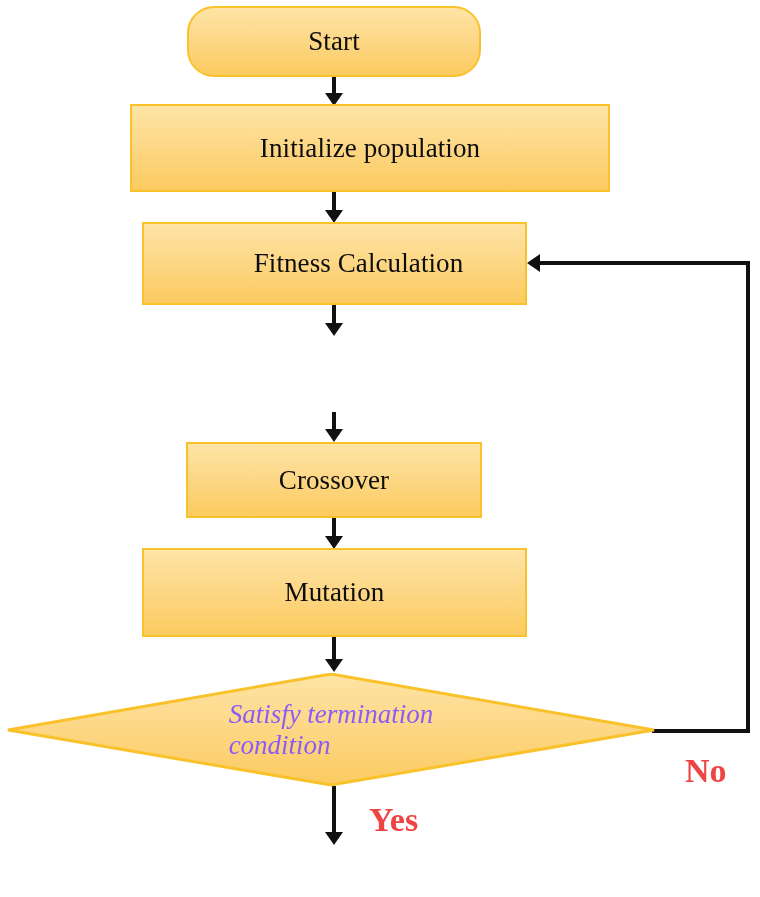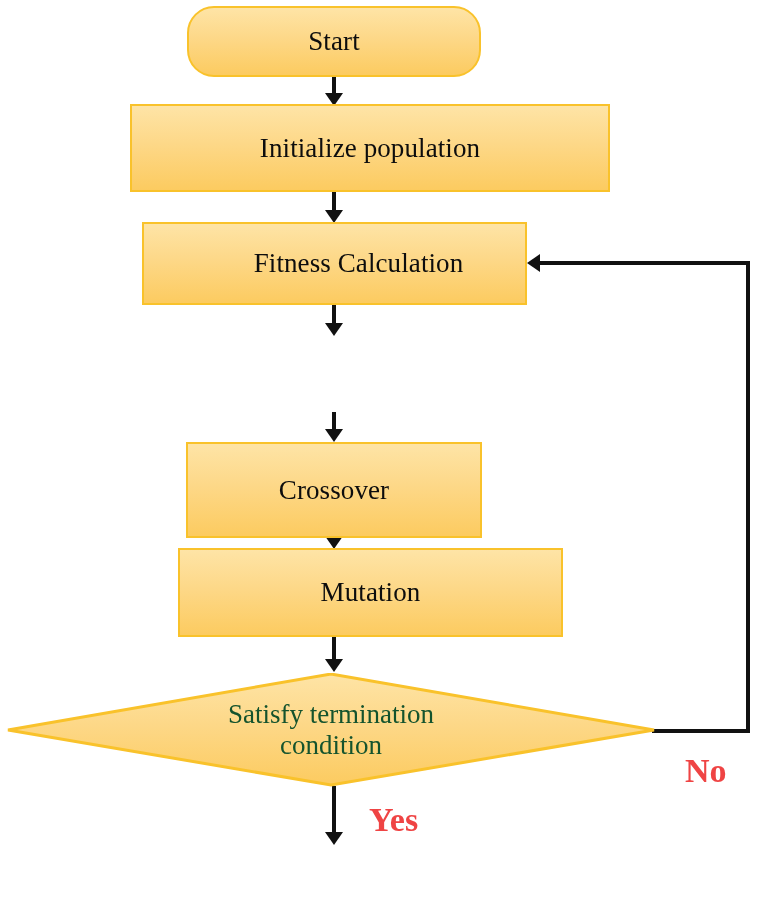--- a/index.html
+++ b/index.html
@@ -139,7 +139,7 @@
   </div>
 
 
-  <div class="node" style="left:186px; top:442px; width:296px; height:96px;">
+  <div class="node" style="left:186px; top:442px; width:296px; height:76px;">
     <span class="node-label">Crossover</span>
   </div>
 

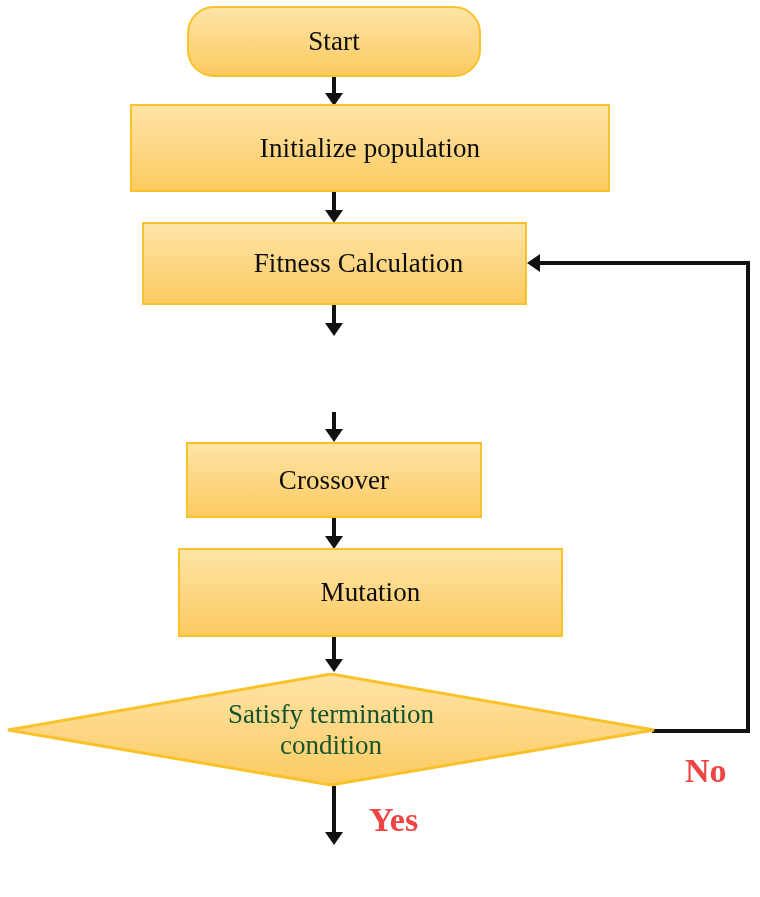--- a/index.html
+++ b/index.html
@@ -143,7 +143,7 @@
     <span class="node-label">Crossover</span>
   </div>
 
-  <div class="node" style="left:142px; top:548px; width:385px; height:89px;margin-left:36px;">
+  <div class="node" style="left:142px; top:548px; width:385px; height:89px;">
     <span class="node-label">Mutation</span>
   </div>
 

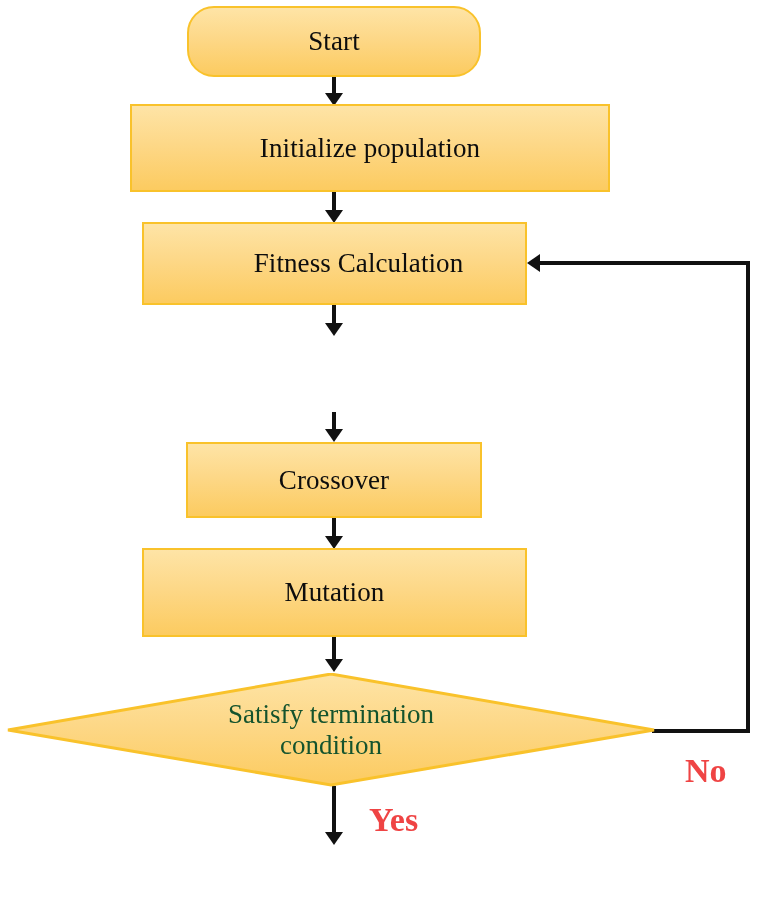--- a/index.html
+++ b/index.html
@@ -53,12 +53,12 @@
     display: flex;
     align-items: center;
     justify-content: center;
-    text-align: center;
     font-size: 27px;
-    color: #14532d;
+    color: #8b5cf6;
     line-height: 1.16;
     white-space: pre-line;
     pointer-events: none;
+    font-style: italic;
   }
   
   .conn {

